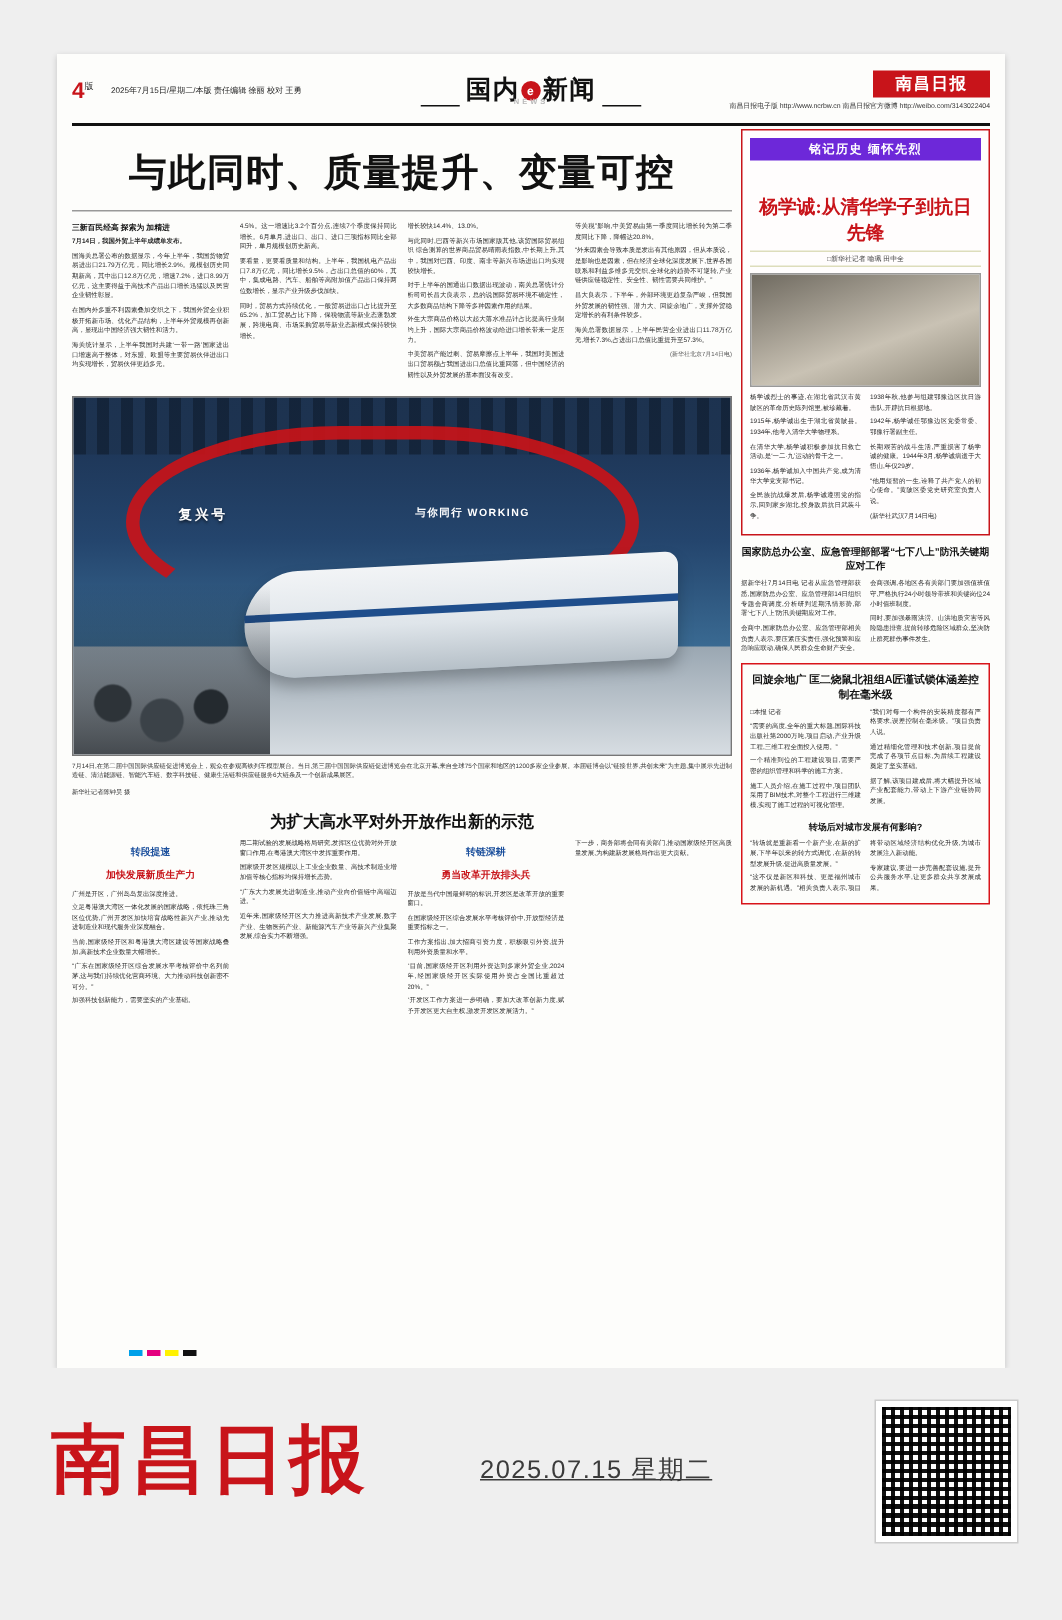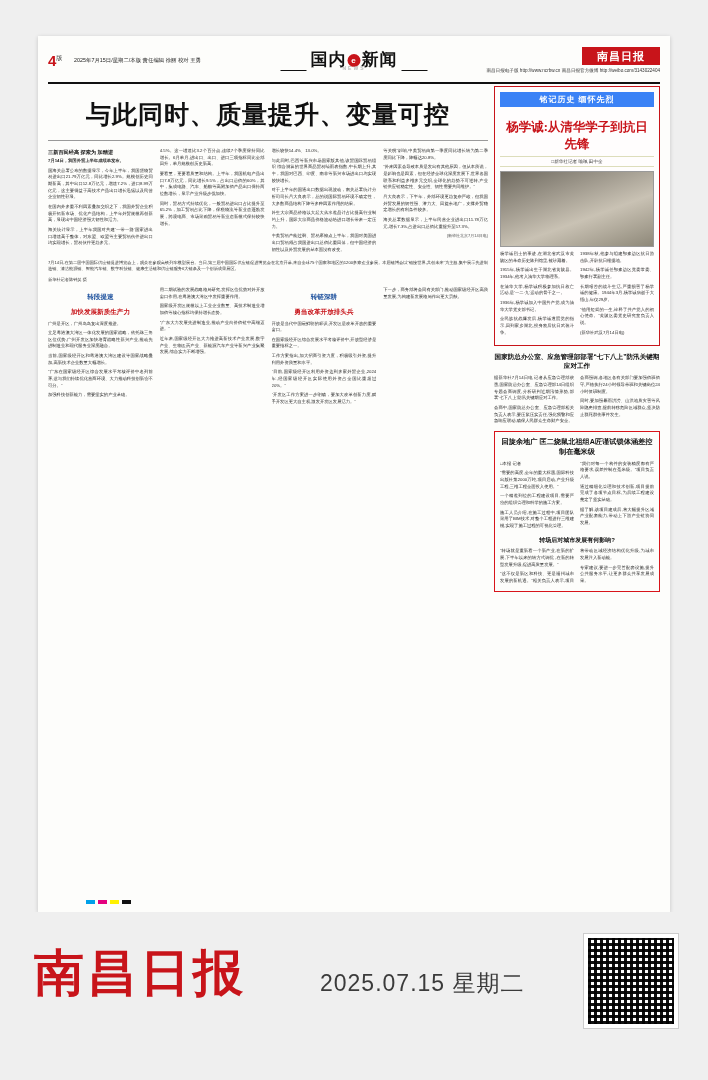--- a/index.html
+++ b/index.html
@@ -315,7 +315,7 @@
     background: #fffdfd;
   }
   .redbox .banner {
-    background: #3b82f6;
+    background: #6d28d9;
     color: #fff;
     font-size: 8px;
     font-weight: bold;

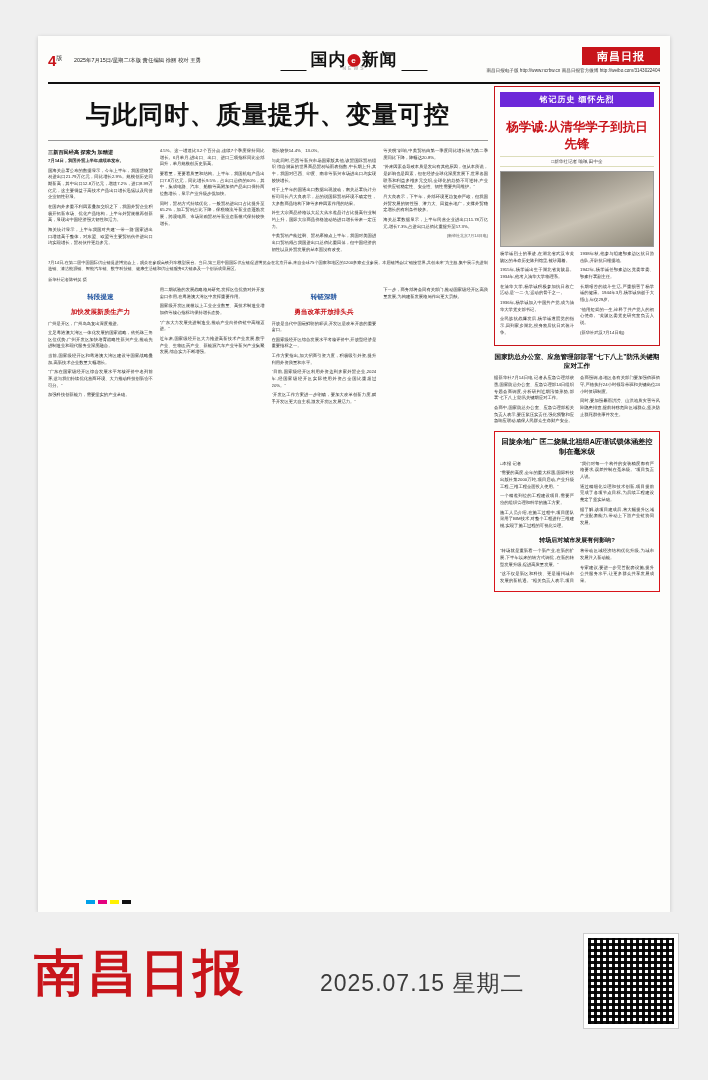--- a/index.html
+++ b/index.html
@@ -328,7 +328,7 @@
     font-size: 12.5px;
     font-weight: bold;
     color: #c8141a;
-    margin: 12px 0 3px;
+    margin: 23px 0 3px;
     font-family: "Liberation Serif", serif;
   }
   .redbox .kicker {

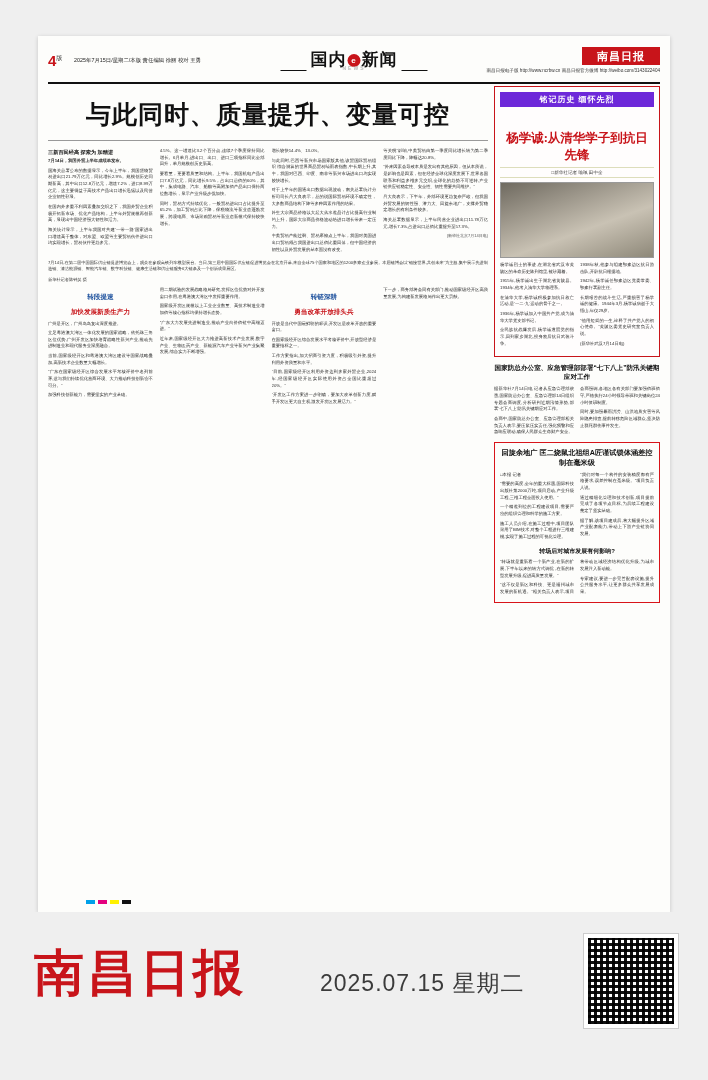--- a/index.html
+++ b/index.html
@@ -491,6 +491,16 @@
             </div>
           </div>
 
+          <div class="photo">
+            <div class="lights"></div>
+            <div class="arch"></div>
+            <div class="archtxt">复兴号</div>
+            <div class="archtxt2">与你同行 WORKING</div>
+            <div class="floor"></div>
+            <div class="train"></div>
+            <div class="stripe"></div>
+            <div class="crowd"></div>
+          </div>
           <div class="caption">7月14日,在第二届中国国际供应链促进博览会上，观众在参观高铁列车模型展台。当日,第三届中国国际供应链促进博览会在北京开幕,来自全球75个国家和地区的1200多家企业参展。本届链博会以“链接世界,共创未来”为主题,集中展示先进制造链、清洁能源链、智能汽车链、数字科技链、健康生活链和供应链服务6大链条及一个创新成果展区。</div>
           <div class="caption cr">新华社记者陈钟昊 摄</div>
 

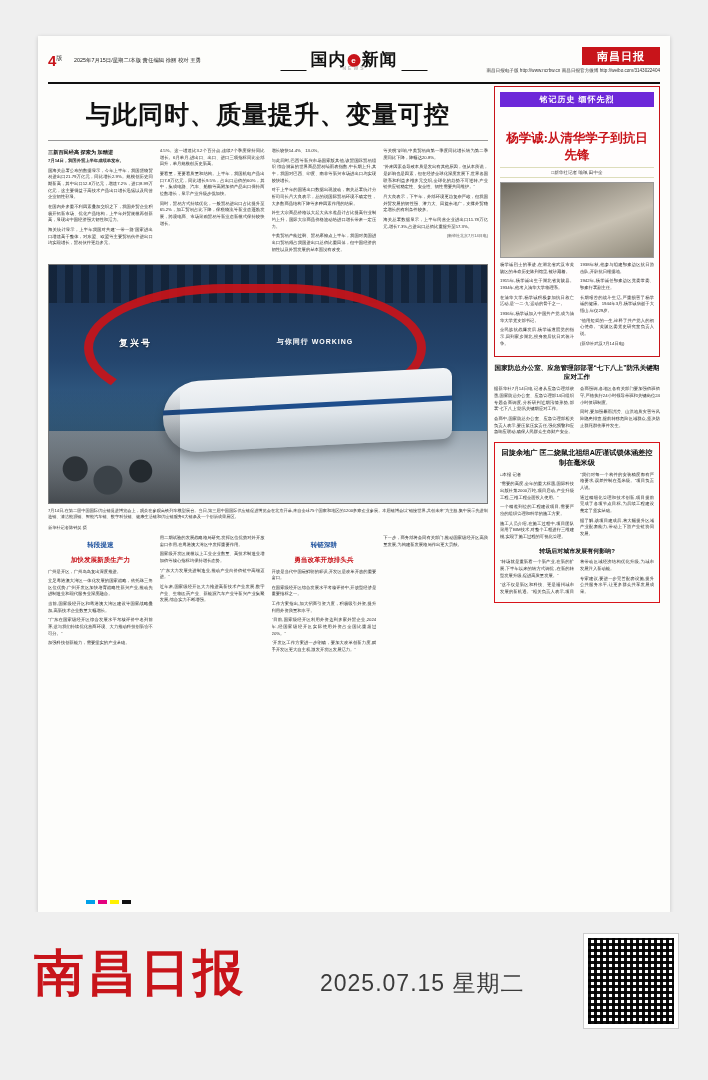--- a/index.html
+++ b/index.html
@@ -504,6 +504,7 @@
           <div class="caption">7月14日,在第二届中国国际供应链促进博览会上，观众在参观高铁列车模型展台。当日,第三届中国国际供应链促进博览会在北京开幕,来自全球75个国家和地区的1200多家企业参展。本届链博会以“链接世界,共创未来”为主题,集中展示先进制造链、清洁能源链、智能汽车链、数字科技链、健康生活链和供应链服务6大链条及一个创新成果展区。</div>
           <div class="caption cr">新华社记者陈钟昊 摄</div>
 
+          <div class="midtitle">为扩大高水平对外开放作出新的示范</div>
 
           <div class="cols4b">
             <div class="col">

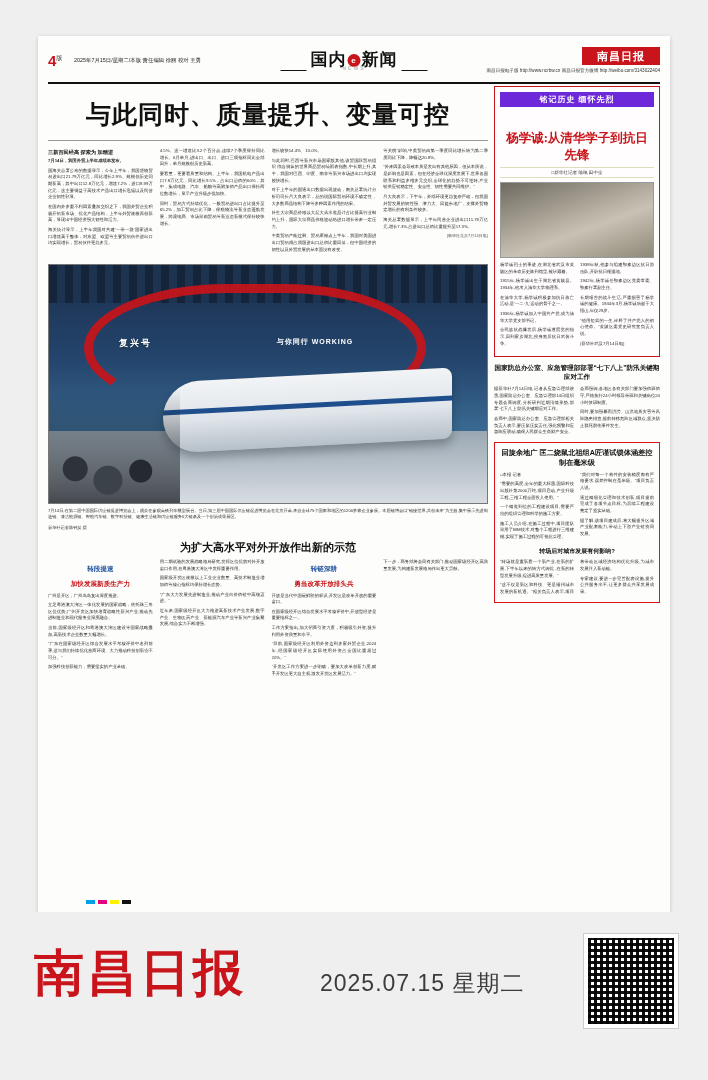--- a/index.html
+++ b/index.html
@@ -404,9 +404,10 @@
     position: absolute;
     left: 320px;
     top: 56px;
-    font-size: 23px;
+    font-size: 17px;
     color: #3b3b3b;
     letter-spacing: 1px;
+    text-decoration: underline;
   }
   .qr {
     position: absolute;

